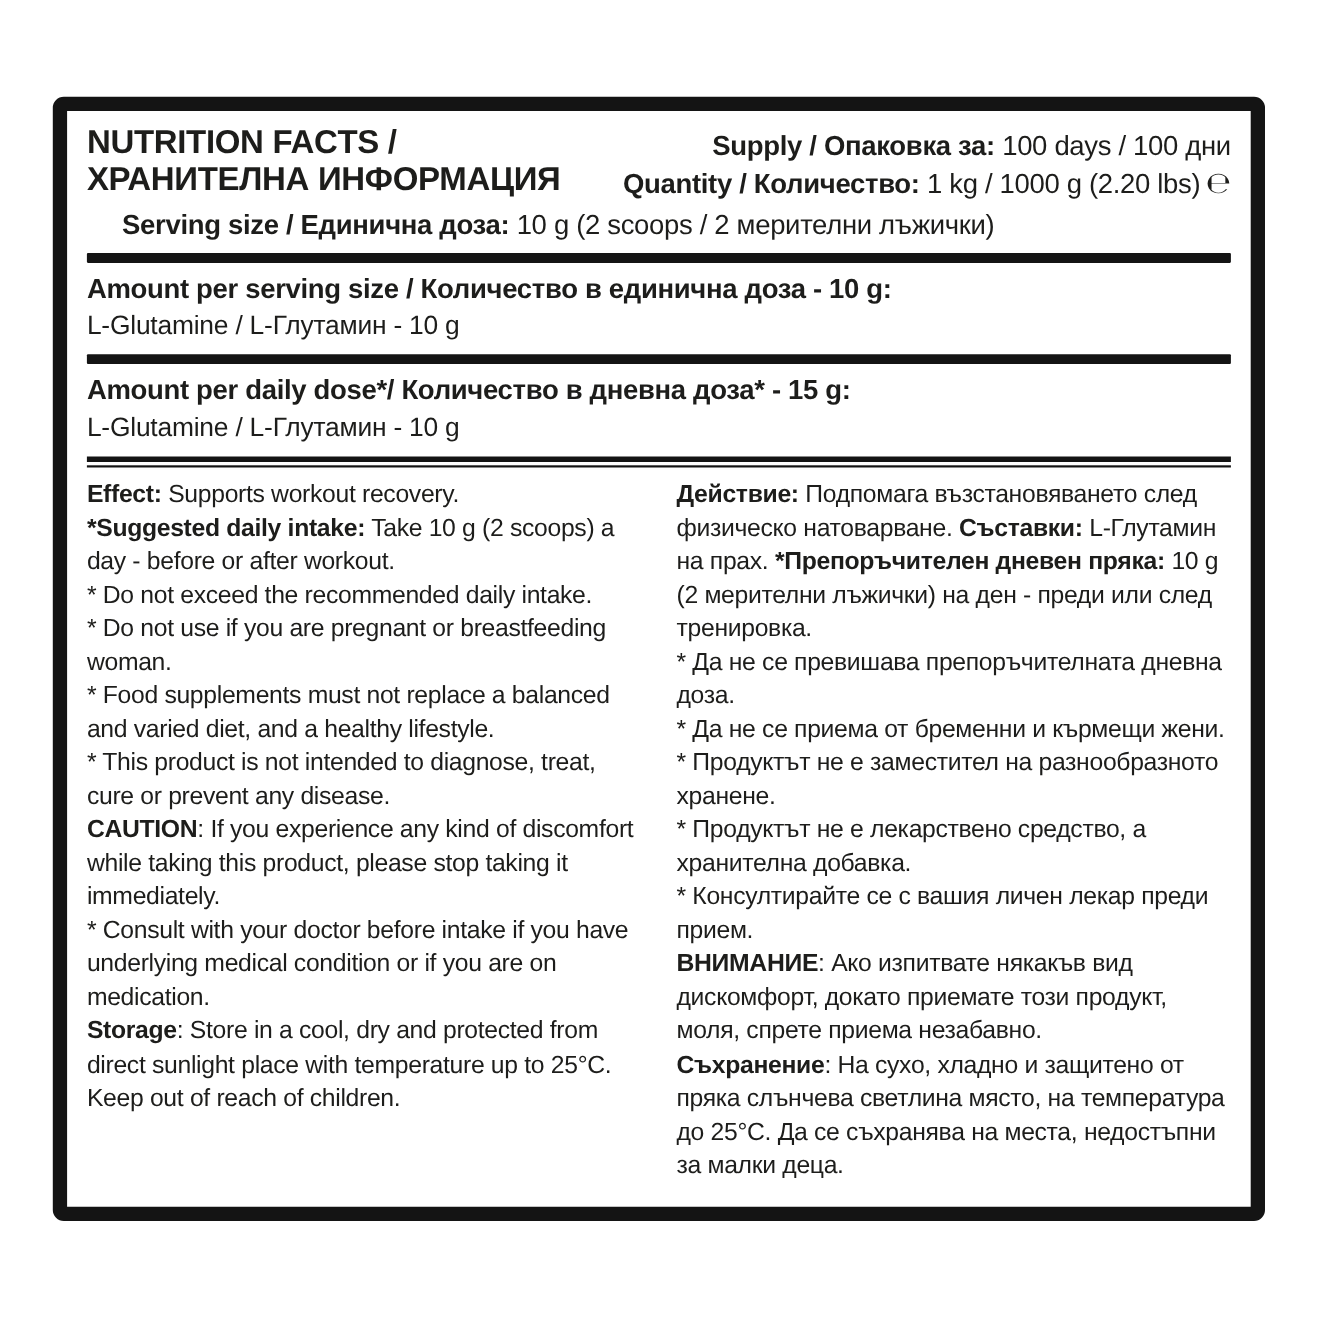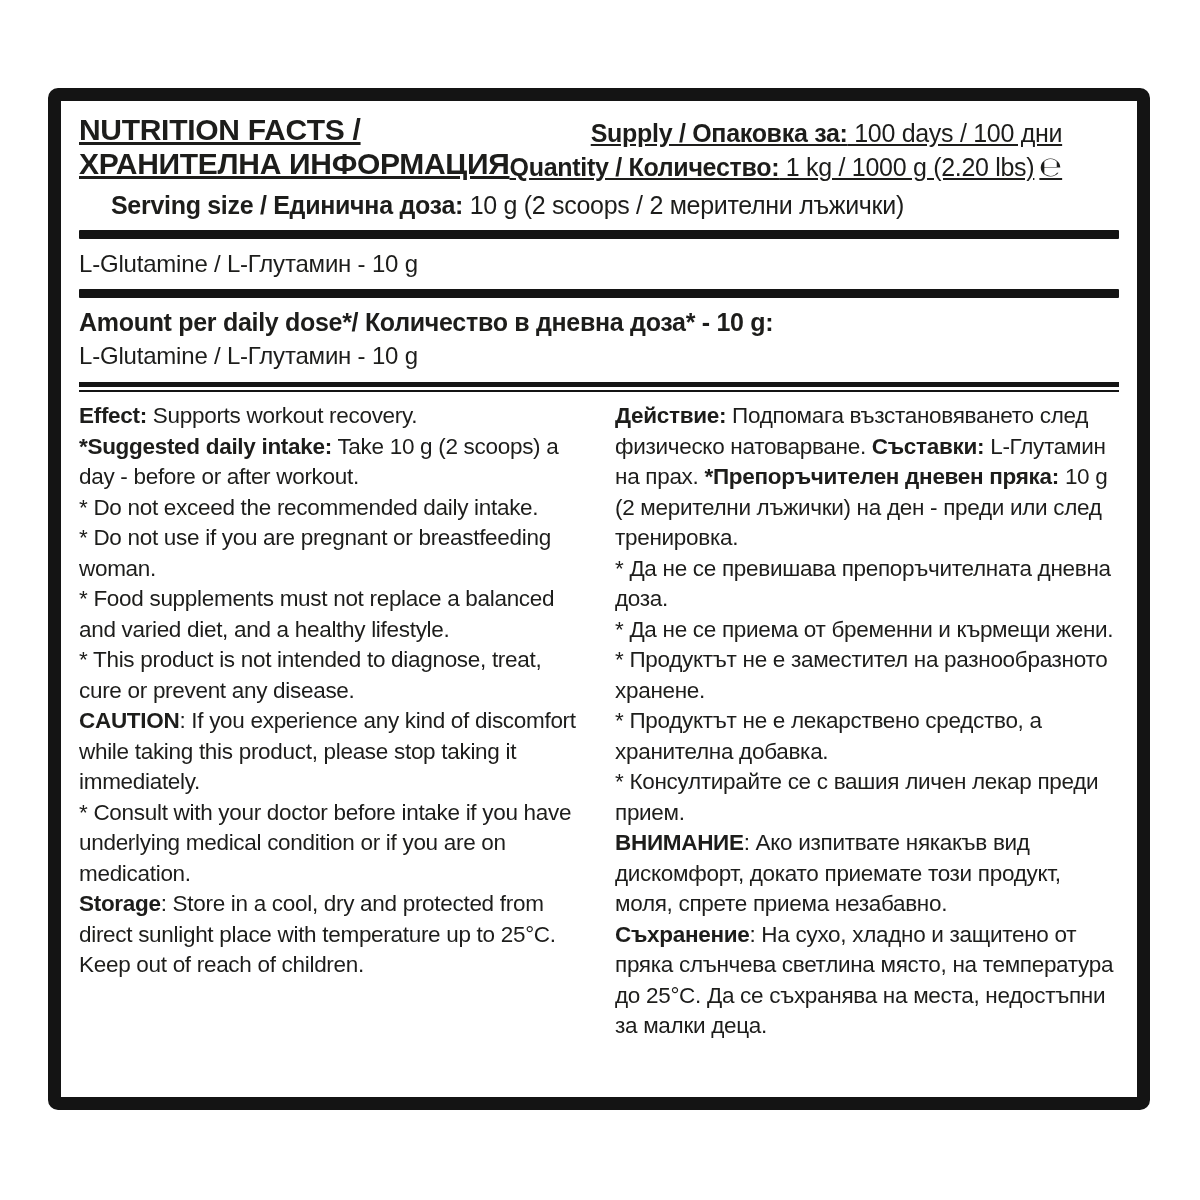--- a/index.html
+++ b/index.html
@@ -18,7 +18,7 @@
     border-radius:10px;
     padding:12px 18px 0 18px;
   }
-  .header-row { display:flex; align-items:flex-start;text-decoration:underline; }
+  .header-row { display:flex; justify-content:space-between; align-items:flex-start; }
   .title {
     font-size:30px; font-weight:bold; line-height:34px; letter-spacing:-0.3px;
     text-transform:none;

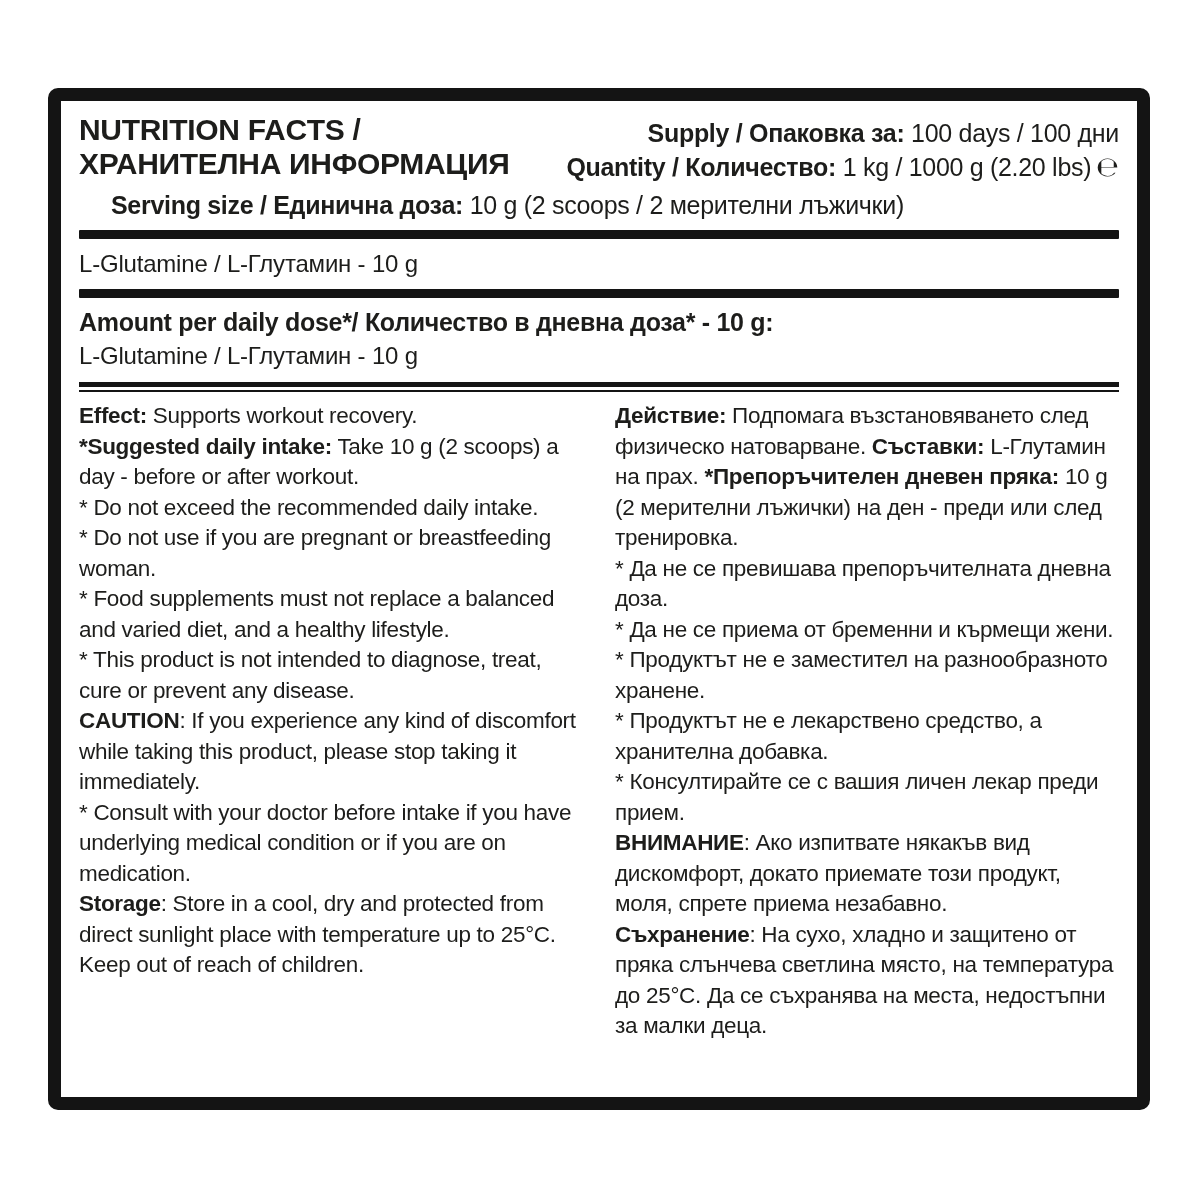--- a/index.html
+++ b/index.html
@@ -61,6 +61,7 @@
   <div class="rule"></div>
 
   <div class="section">
+    <div class="section-heading">Amount per serving size / Количество в единична доза - 10 g:</div>
     <div class="section-row">L-Glutamine / L-Глутамин - 10 g</div>
   </div>
 

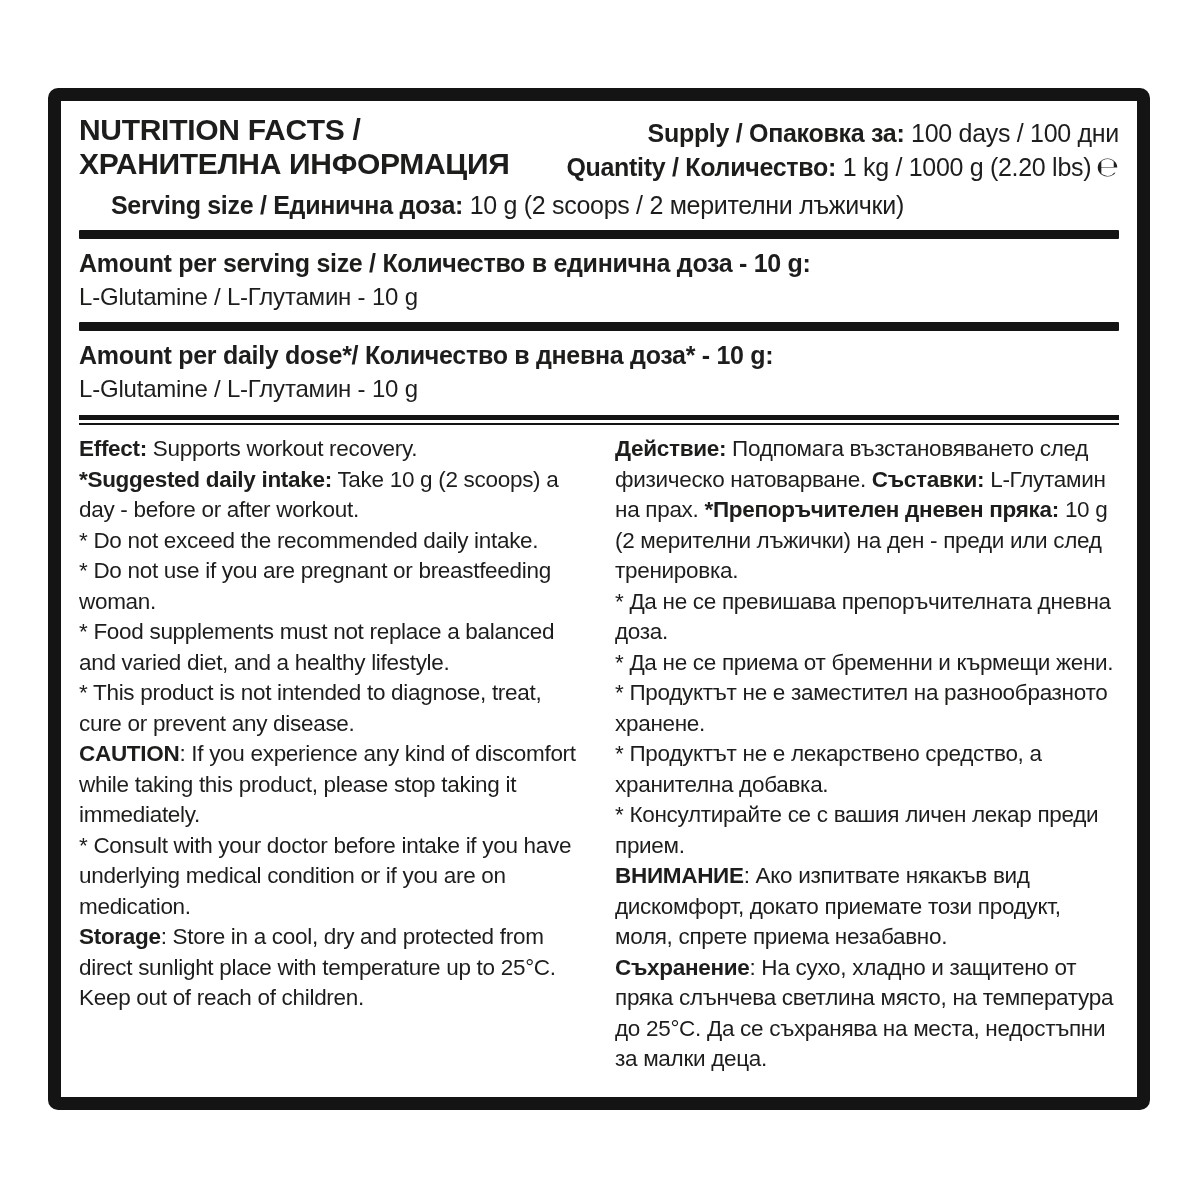--- a/index.html
+++ b/index.html
@@ -68,7 +68,7 @@
   <div class="rule"></div>
 
   <div class="section">
-    <div class="section-heading">Amount per daily dose*/ Количество в дневна доза* - 10 g:</div>
+    <div class="section-heading">Amount per daily dose*/ Количество в дневна доза* - 15 g:</div>
     <div class="section-row">L-Glutamine / L-Глутамин - 10 g</div>
   </div>
 

